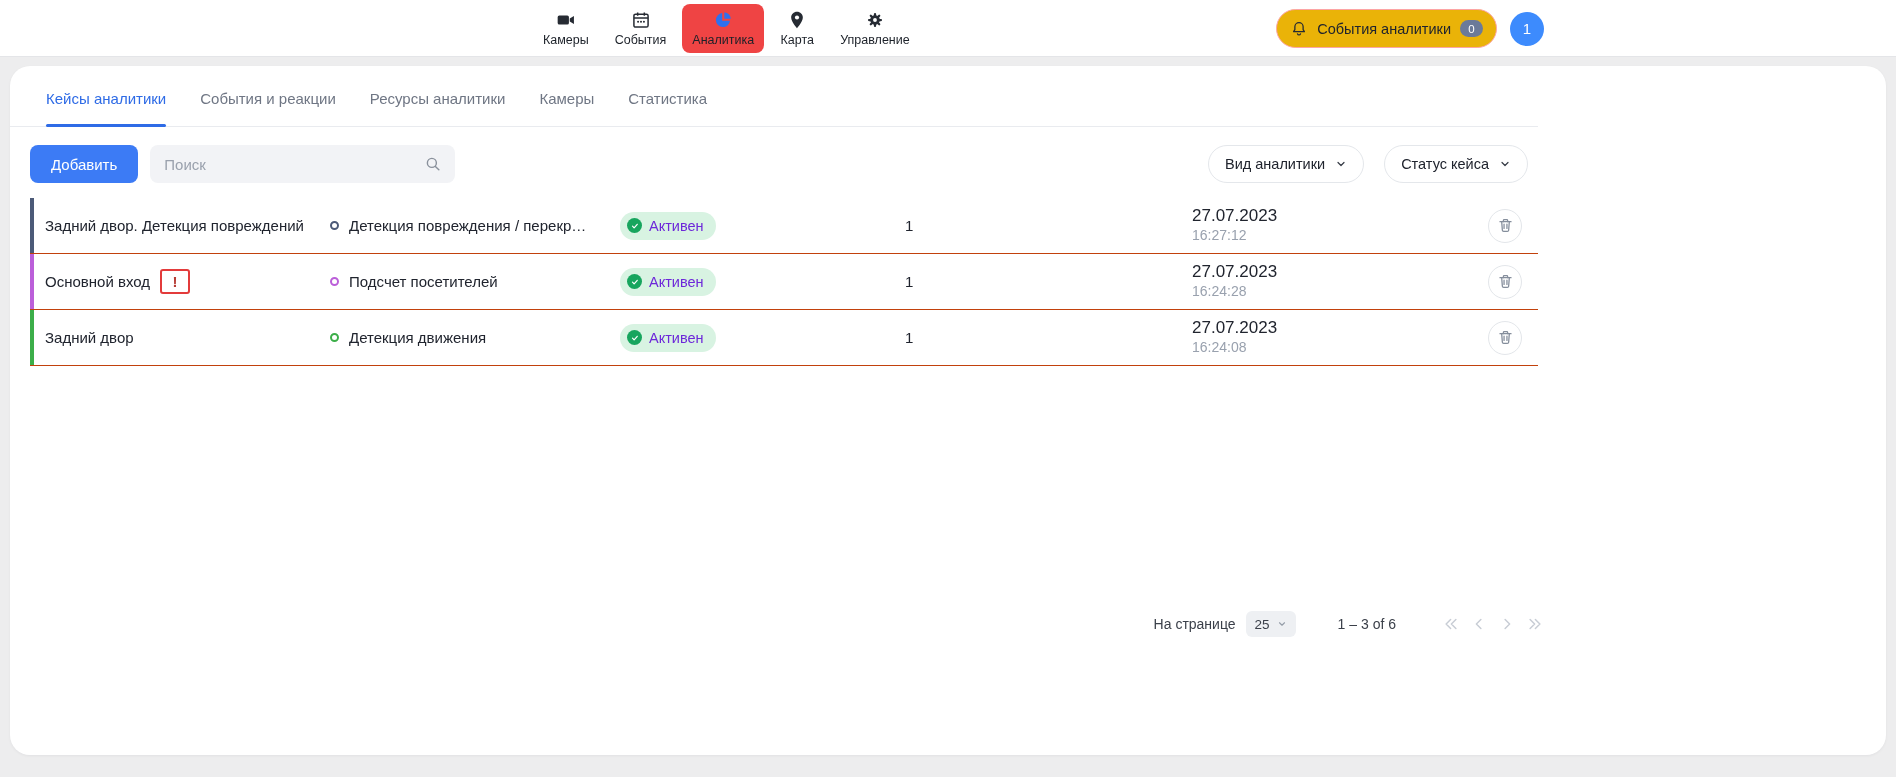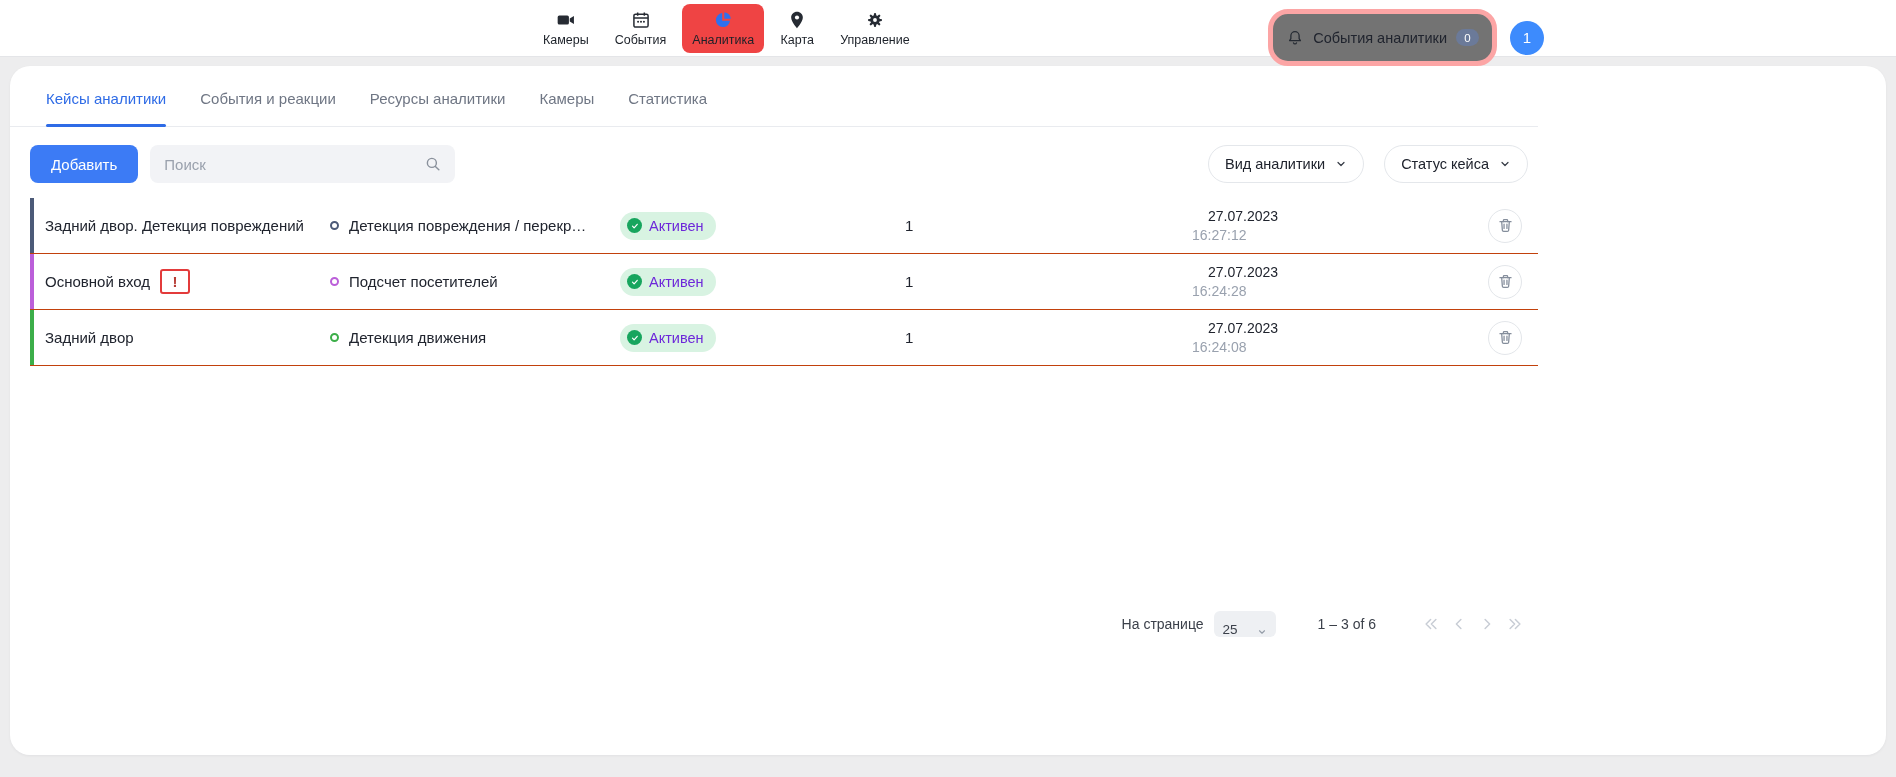--- a/index.html
+++ b/index.html
@@ -28,7 +28,7 @@
 
   .header-right { position:absolute; right:352px; top:9px; display:flex; align-items:center; gap:13px; }
   .events-btn {
-    height:57px; border-radius:20px; border:5px solid #fca5a5; background:#737373;
+    height:39px; border-radius:20px; border:1px solid #fca5a5; background:#eab308;
     display:flex; align-items:center; gap:9px; padding:0 13px; cursor:pointer;
     font-size:14.5px; color:#20242e; font-family:inherit;
   }

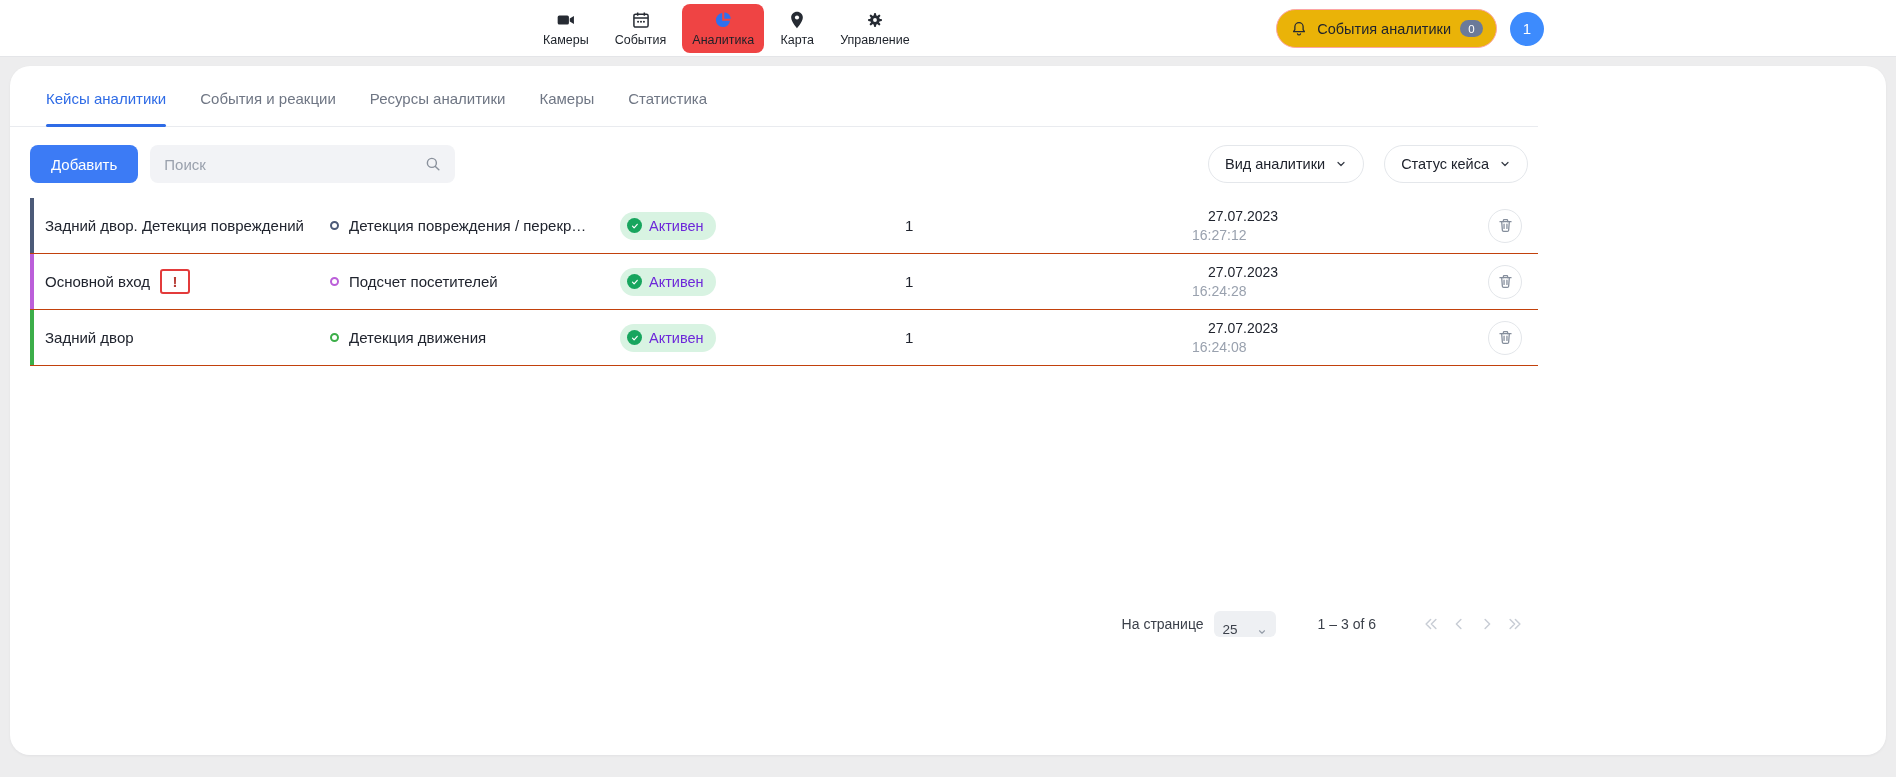--- a/index.html
+++ b/index.html
@@ -112,7 +112,7 @@
   }
   .check svg { width:10px; height:10px; }
   .col-cams { font-size:15px; }
-  .created-date { font-size:14px; line-height:20px;margin-left:16px; }
+  .created-date { font-size:17px; line-height:20px; }
   .created-time { font-size:14px; color:#99a1ae; line-height:19px; }
   .del-btn {
     width:34px; height:34px; border-radius:50%; border:1px solid #e3e6ea; background:#fff;

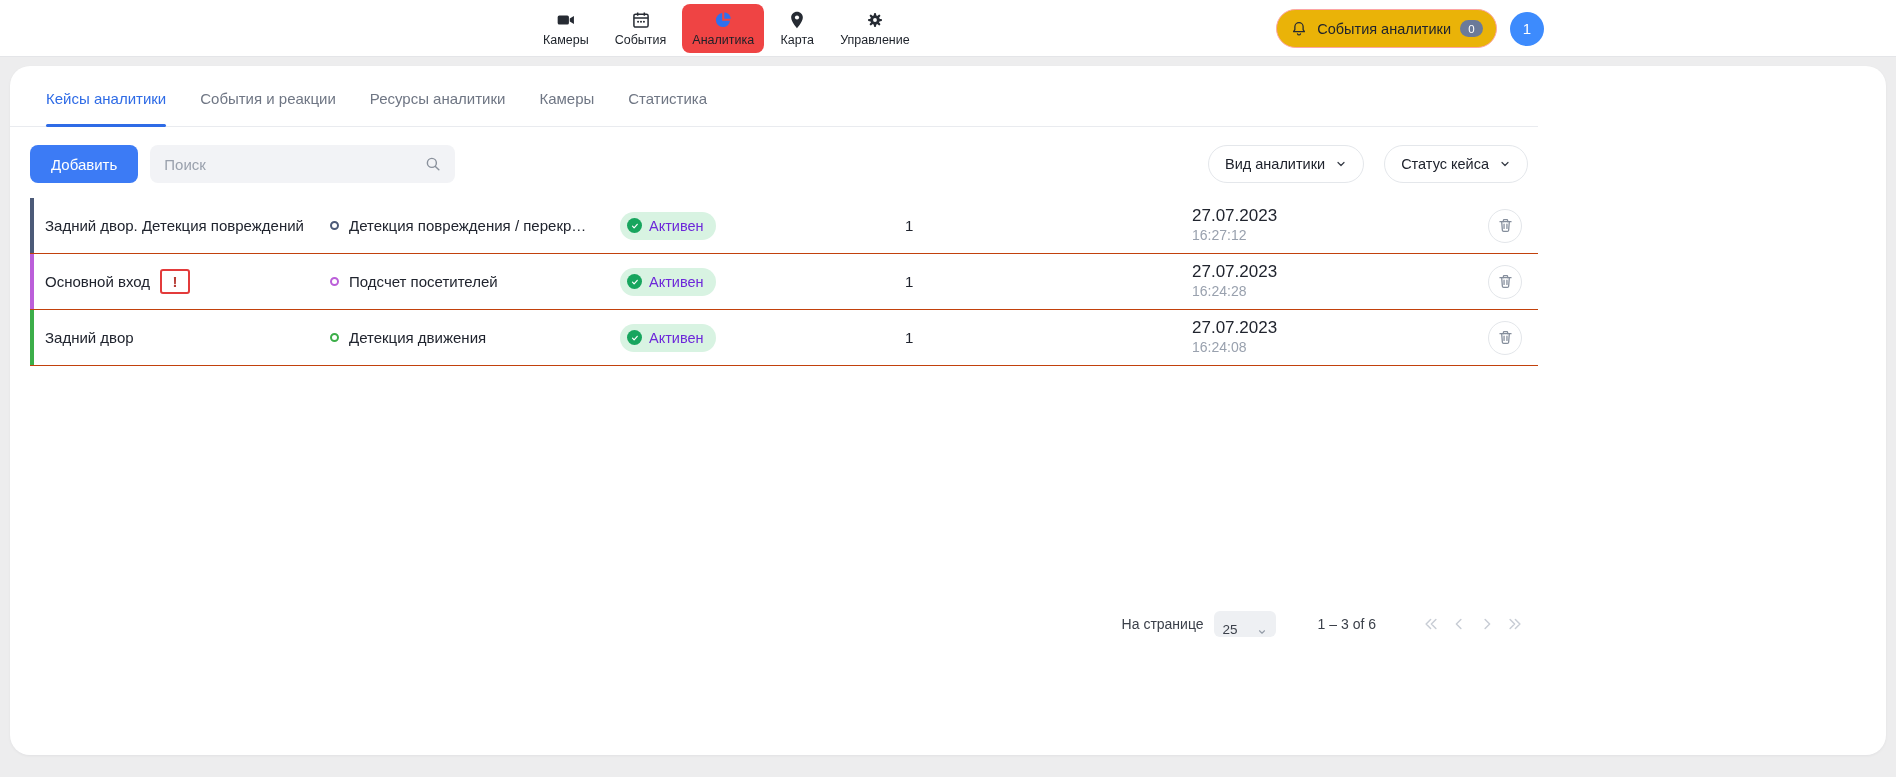--- a/index.html
+++ b/index.html
@@ -127,7 +127,7 @@
 
   
   .pagination {
-    position:absolute; left:8px; top:542px; width:1508px; height:32px;
+    position:absolute; left:28px; top:542px; width:1508px; height:32px;
     display:flex; align-items:center; justify-content:flex-end;
     font-size:14px; color:#3b404a;
   }

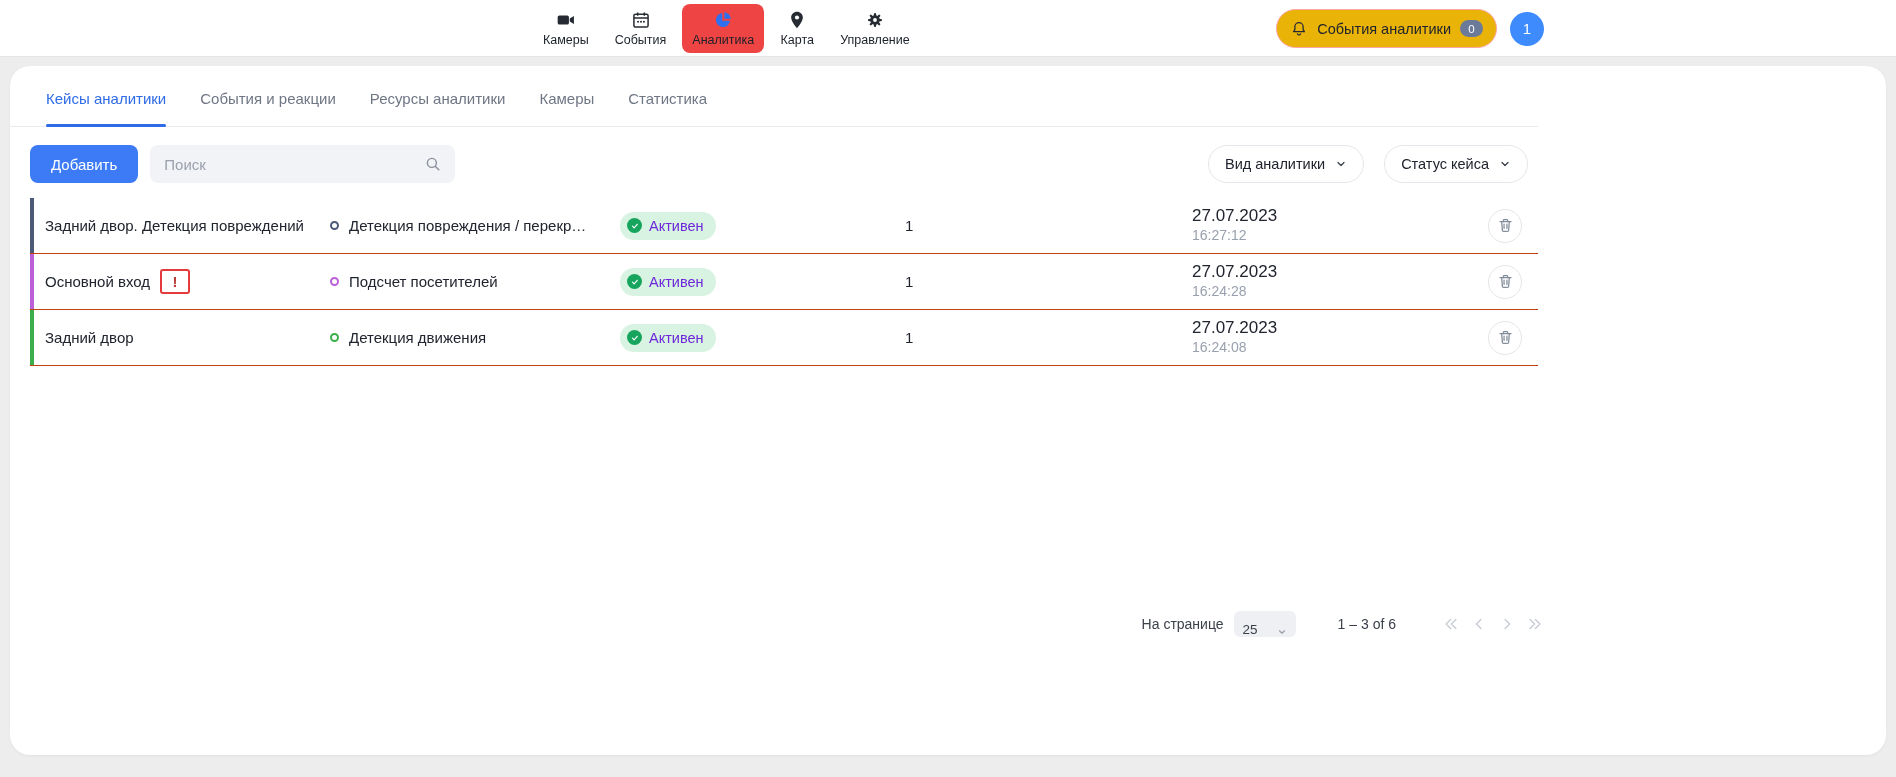--- a/index.html
+++ b/index.html
@@ -133,7 +133,7 @@
   }
   .pp-label { margin-right:10px; }
   .pp-chip {
-    display:flex; align-items:flex-end; gap:19px; background:#eef0f3; border-radius:6px;
+    display:flex; align-items:center; gap:7px; background:#eef0f3; border-radius:6px;
     height:26px; padding:0 9px; font-size:13.5px; cursor:pointer;
   }
   .pp-chip svg { width:10px; height:10px; }

